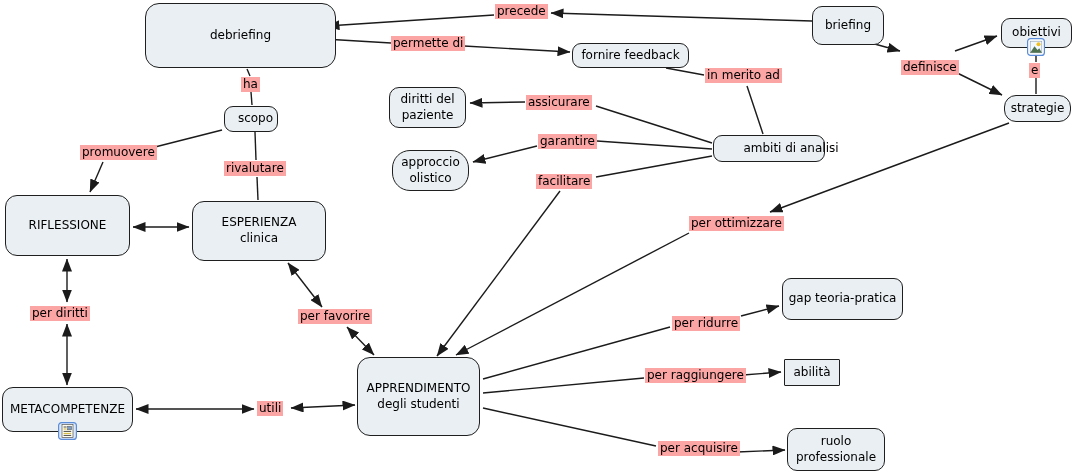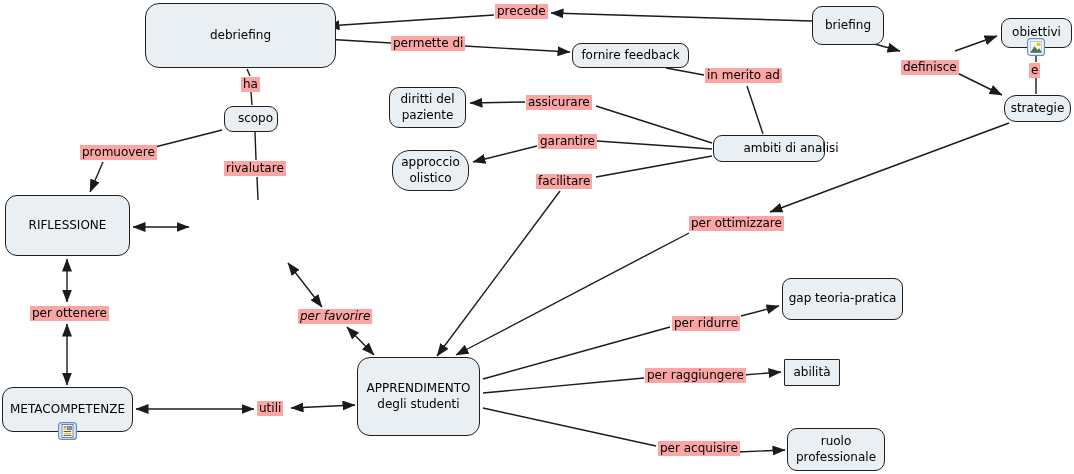--- a/index.html
+++ b/index.html
@@ -160,6 +160,10 @@
   <div class="node" id="n-riflessione">
     <span>RIFLESSIONE</span>
   </div>
+  <div class="node" id="n-esperienza">
+    <span>ESPERIENZA</span>
+    <span>clinica</span>
+  </div>
   <div class="node" id="n-metacompetenze">
     <span>METACOMPETENZE</span>
   </div>

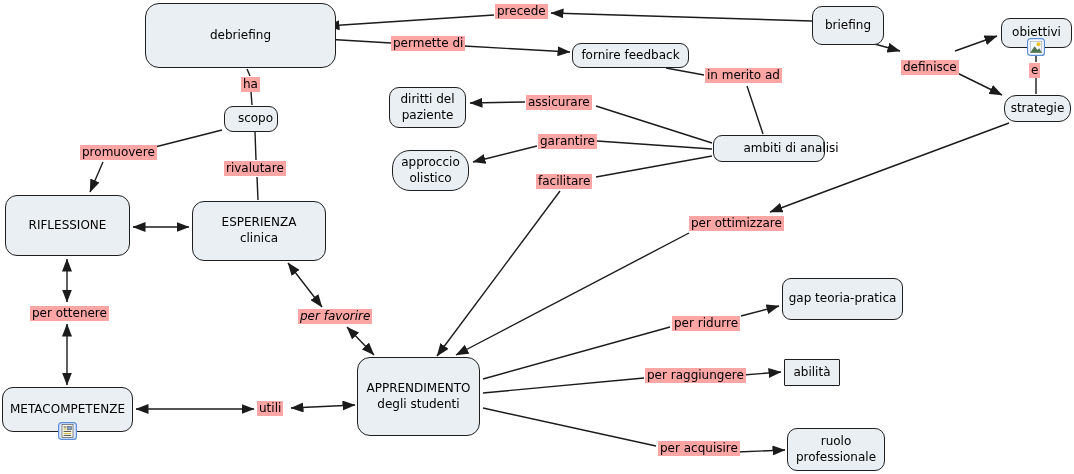--- a/index.html
+++ b/index.html
@@ -211,7 +211,7 @@
   <div class="lnk" id="l-garantire">garantire</div>
   <div class="lnk" id="l-facilitare">facilitare</div>
   <div class="lnk" id="l-per-ottimizzare">per ottimizzare</div>
-  <div class="lnk" id="l-per-ottenere">per ottenere</div>
+  <div class="lnk" id="l-per-ottenere">per diritti</div>
   <div class="lnk" id="l-per-favorire">per favorire</div>
   <div class="lnk" id="l-utili">utili</div>
   <div class="lnk" id="l-per-ridurre">per ridurre</div>

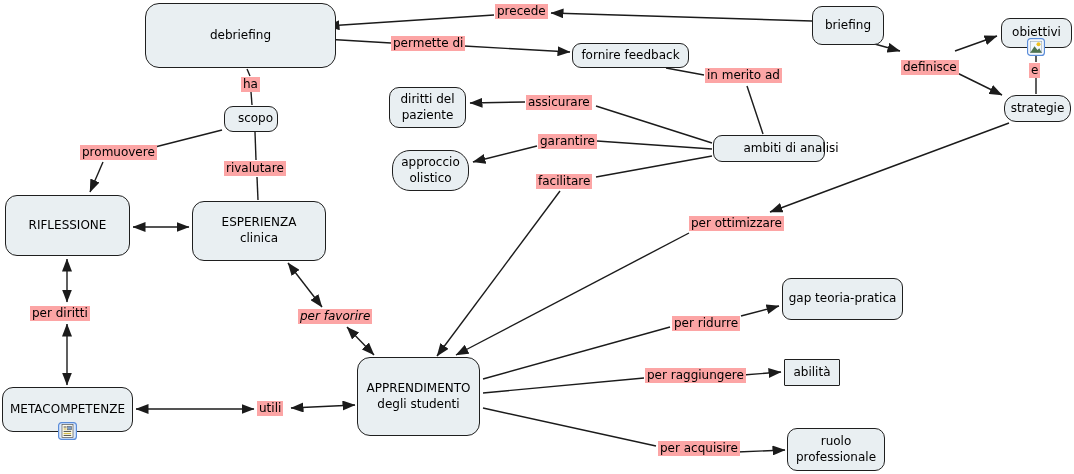--- a/index.html
+++ b/index.html
@@ -59,7 +59,7 @@
   #l-facilitare     { left:536px; top:174px; }
   #l-per-ottimizzare{ left:689px; top:216px; }
   #l-per-ottenere   { left:30px;  top:306px; }
-  #l-per-favorire   { left:298px; top:309px;font-style:italic; }
+  #l-per-favorire   { left:298px; top:309px; }
   #l-utili          { left:257px; top:401px; }
   #l-per-ridurre    { left:672px; top:316px; }
   #l-per-raggiungere{ left:645px; top:368px; }

